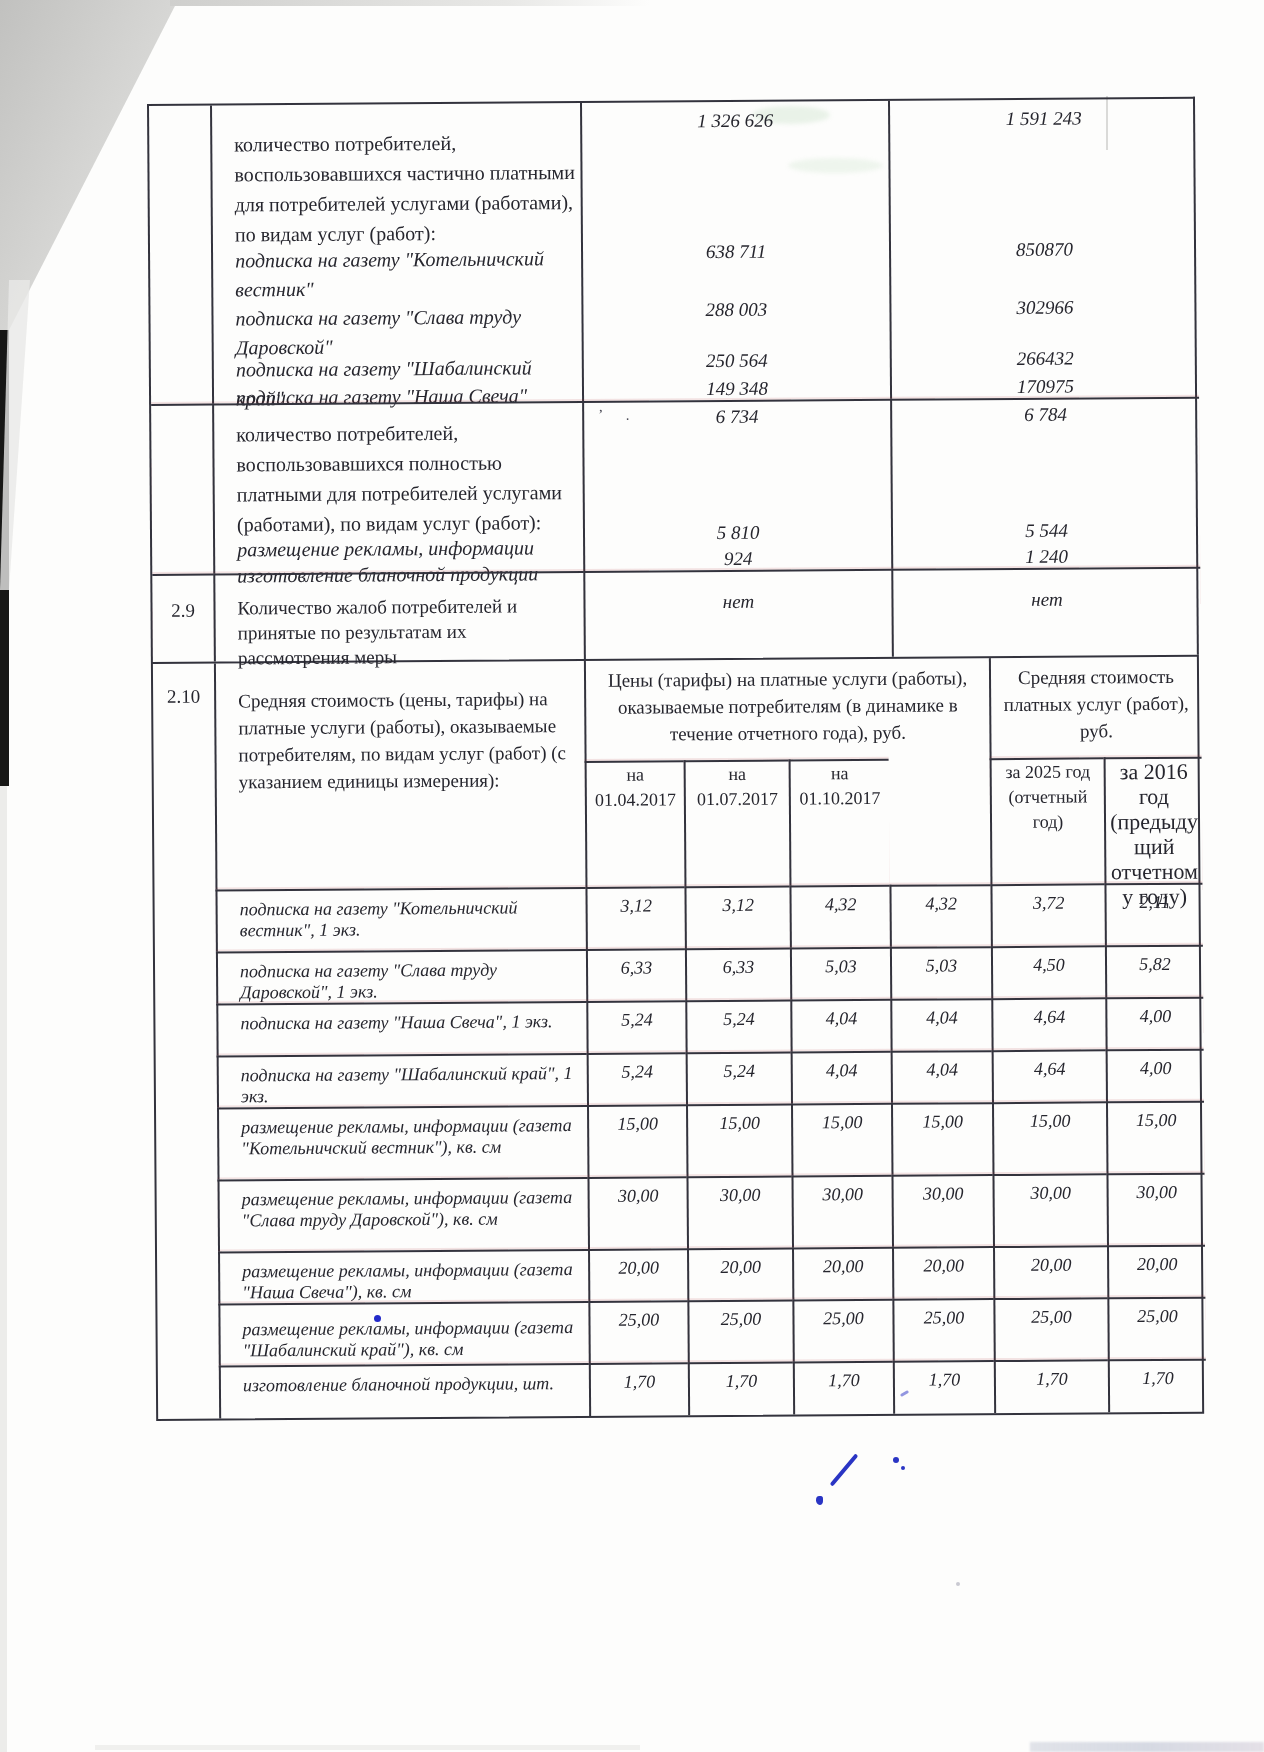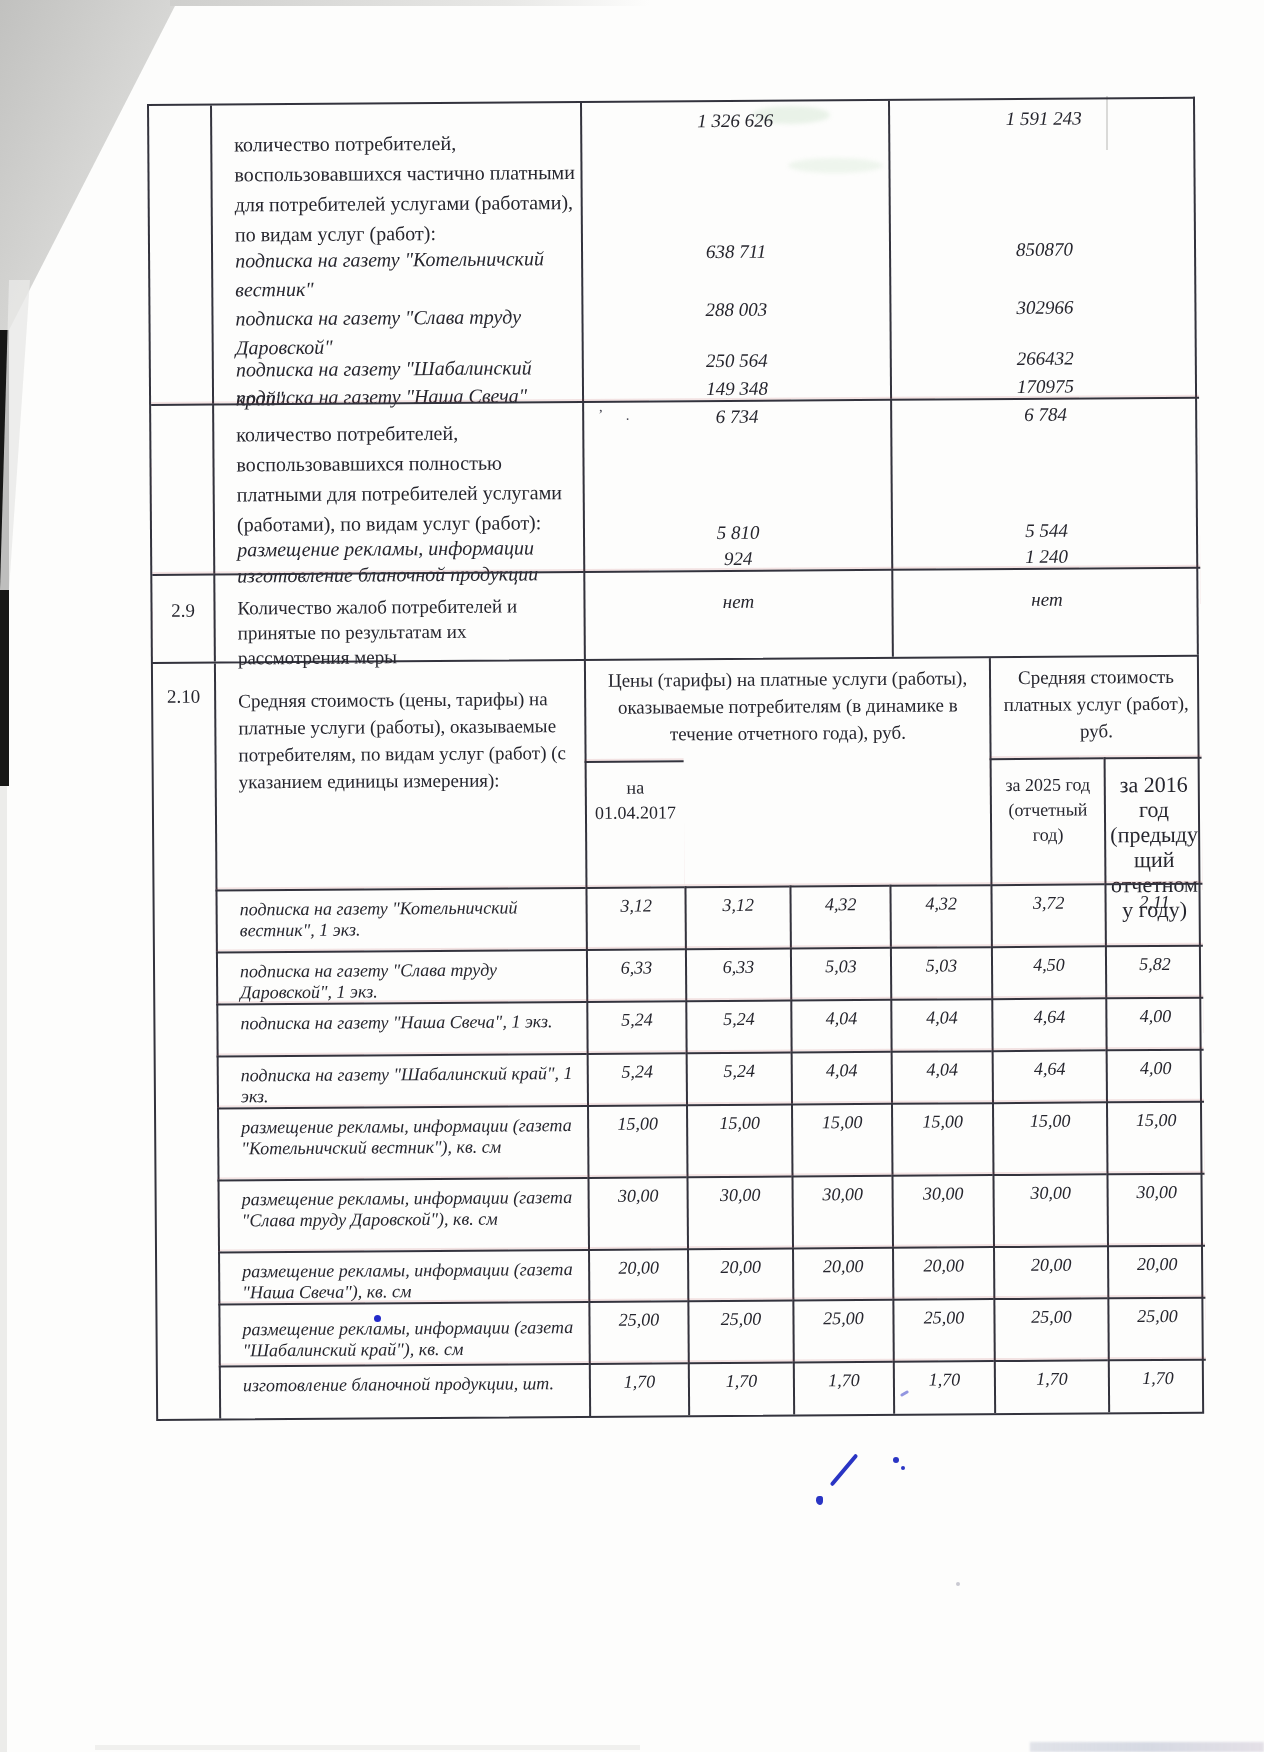--- a/index.html
+++ b/index.html
@@ -61,7 +61,7 @@
   .r29-lbl{font-size:19px;line-height:25px;padding:20px 6px 0 22px;}
   .desc{font-size:19px;line-height:27px;padding:24px 8px 0 22px;}
   .gh{font-size:19px;line-height:27px;text-align:center;padding:6px 10px 0 10px;}
-  .sh{font-size:18px;line-height:25px;text-align:center;padding:13px 3px 0 3px;}
+  .sh{font-size:18px;line-height:25px;text-align:center;padding:0 3px 0 3px;}
   .sh-last{font-size:22px;overflow-wrap:anywhere;}
   .row-lbl{font-size:18px;line-height:21px;font-style:italic;padding:8px 6px 0 22px;}
   .row-lbl.low{padding-top:14px;}

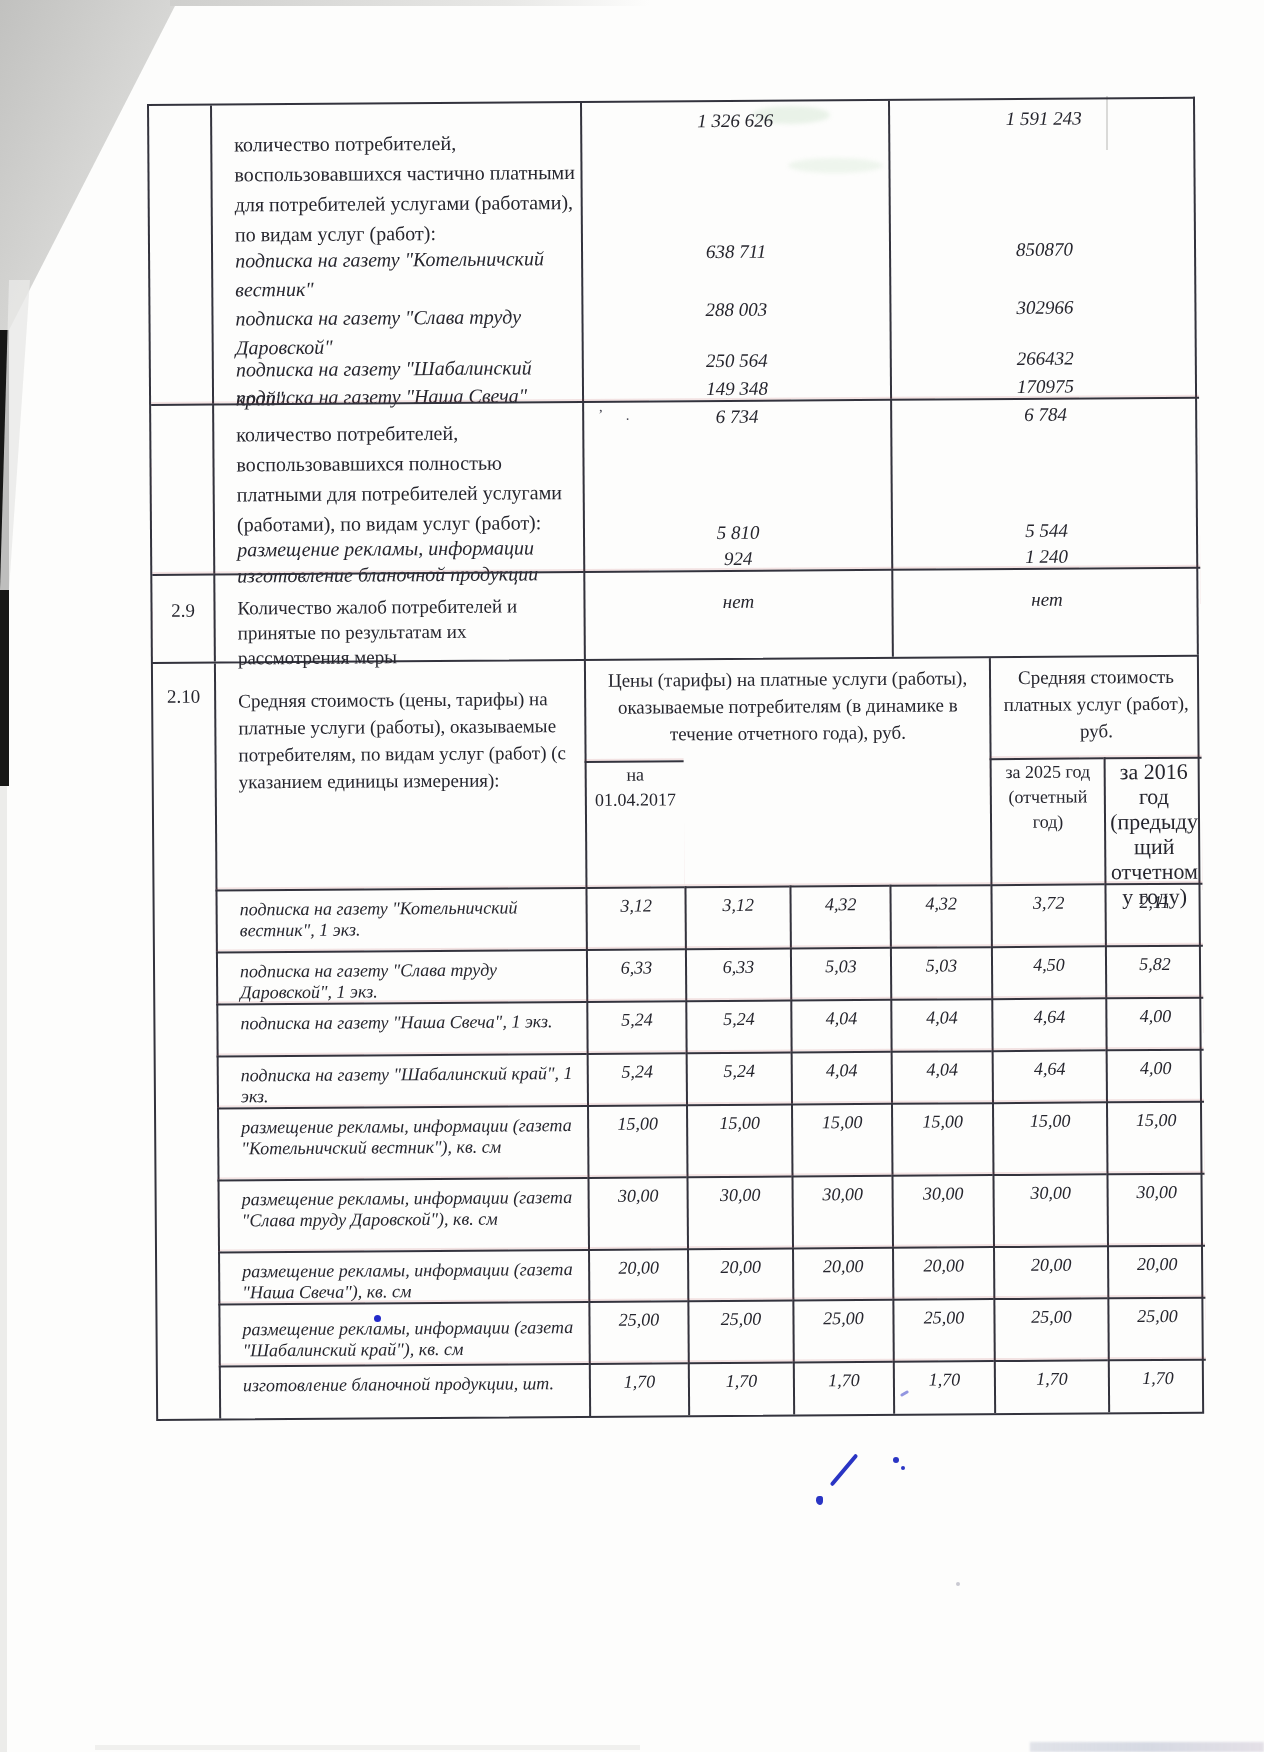--- a/index.html
+++ b/index.html
@@ -146,6 +146,7 @@
     <div class="cell bl gh" style="grid-row:1;grid-column:7/9">Средняя стоимость платных услуг (работ), руб.</div>
 
     <div class="cell bl bt sh" style="grid-row:2;grid-column:3">на 01.04.2017</div>
+    <div class="cell bl bt sh" style="grid-row:2;grid-column:4">на 01.07.2017</div>
     <div class="cell bl bt sh" style="grid-row:2;grid-column:7">за 2025 год (отчетный год)</div>
     <div class="cell bl bt sh sh-last" style="grid-row:2;grid-column:8">за 2016 год (предыдущий отчетному году)</div>
 

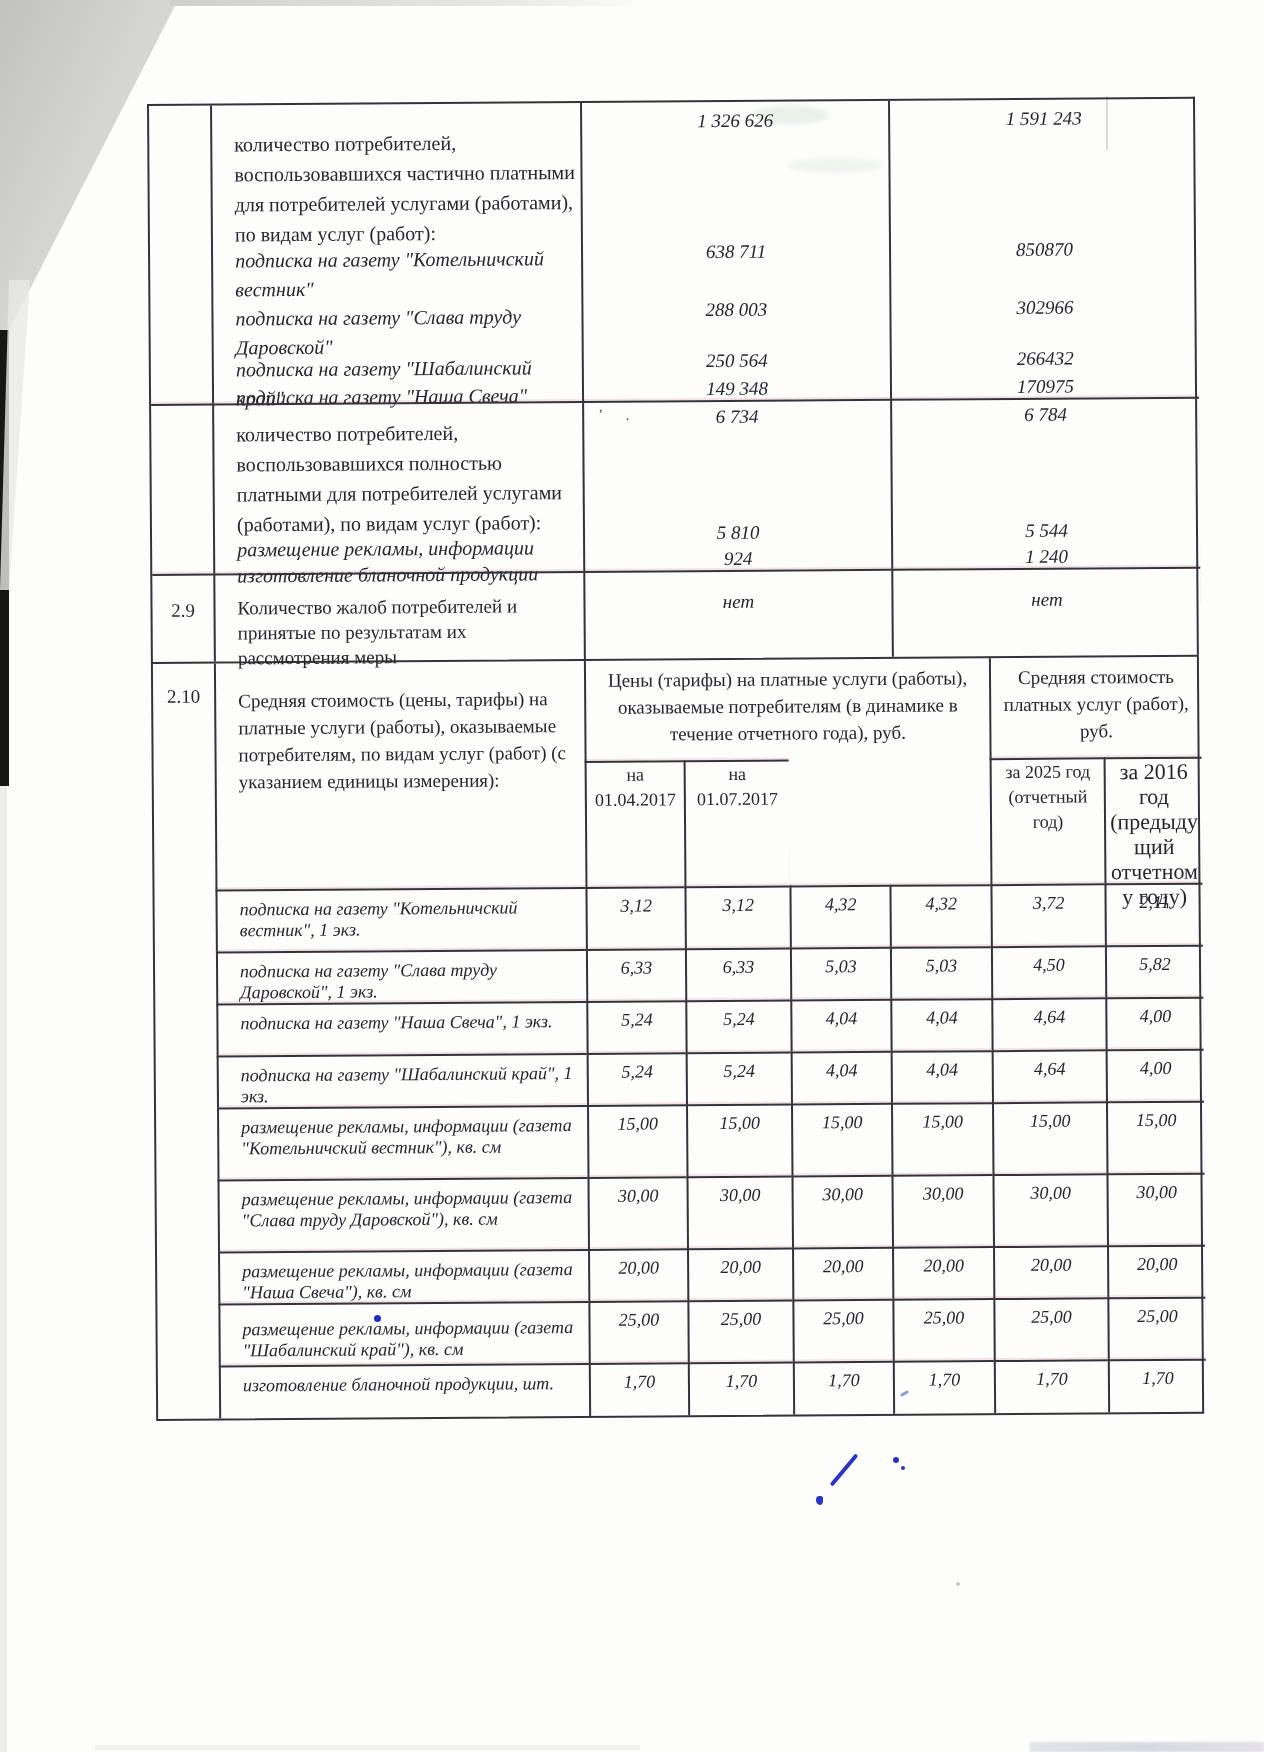--- a/index.html
+++ b/index.html
@@ -147,6 +147,7 @@
 
     <div class="cell bl bt sh" style="grid-row:2;grid-column:3">на 01.04.2017</div>
     <div class="cell bl bt sh" style="grid-row:2;grid-column:4">на 01.07.2017</div>
+    <div class="cell bl bt sh" style="grid-row:2;grid-column:5">на 01.10.2017</div>
     <div class="cell bl bt sh" style="grid-row:2;grid-column:7">за 2025 год (отчетный год)</div>
     <div class="cell bl bt sh sh-last" style="grid-row:2;grid-column:8">за 2016 год (предыдущий отчетному году)</div>
 

